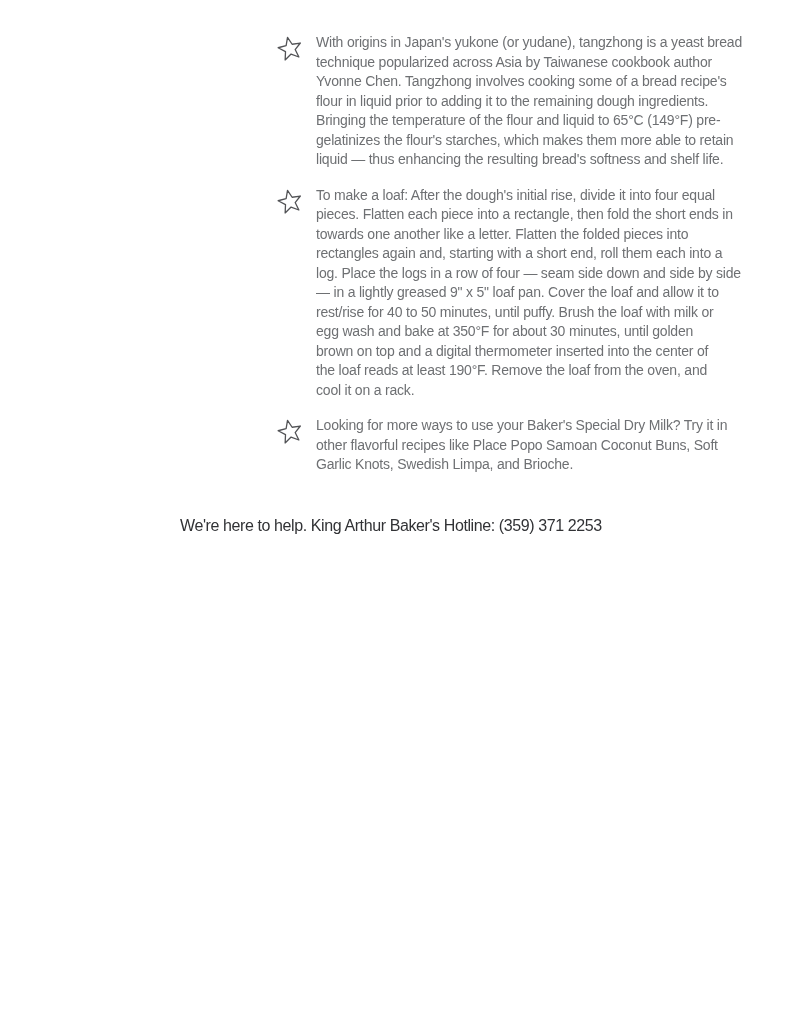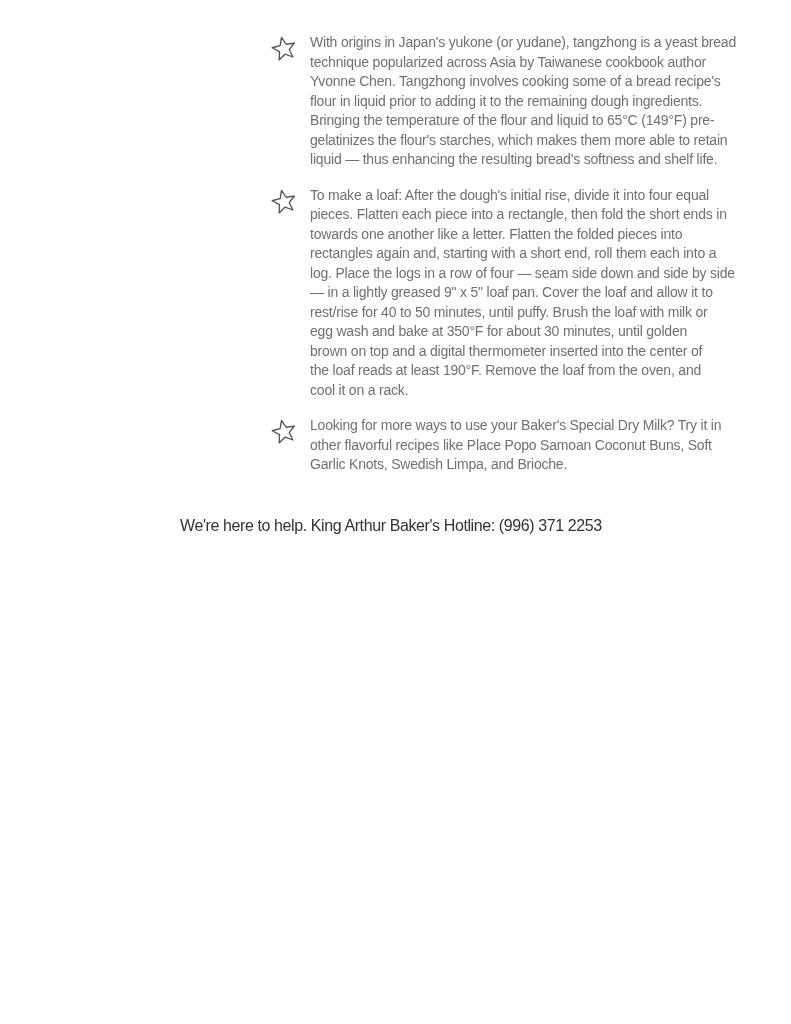--- a/index.html
+++ b/index.html
@@ -17,7 +17,7 @@
   }
   .tips {
     position: absolute;
-    left: 271px;
+    left: 277px;
     top: 33px;
     width: 490px;
   }

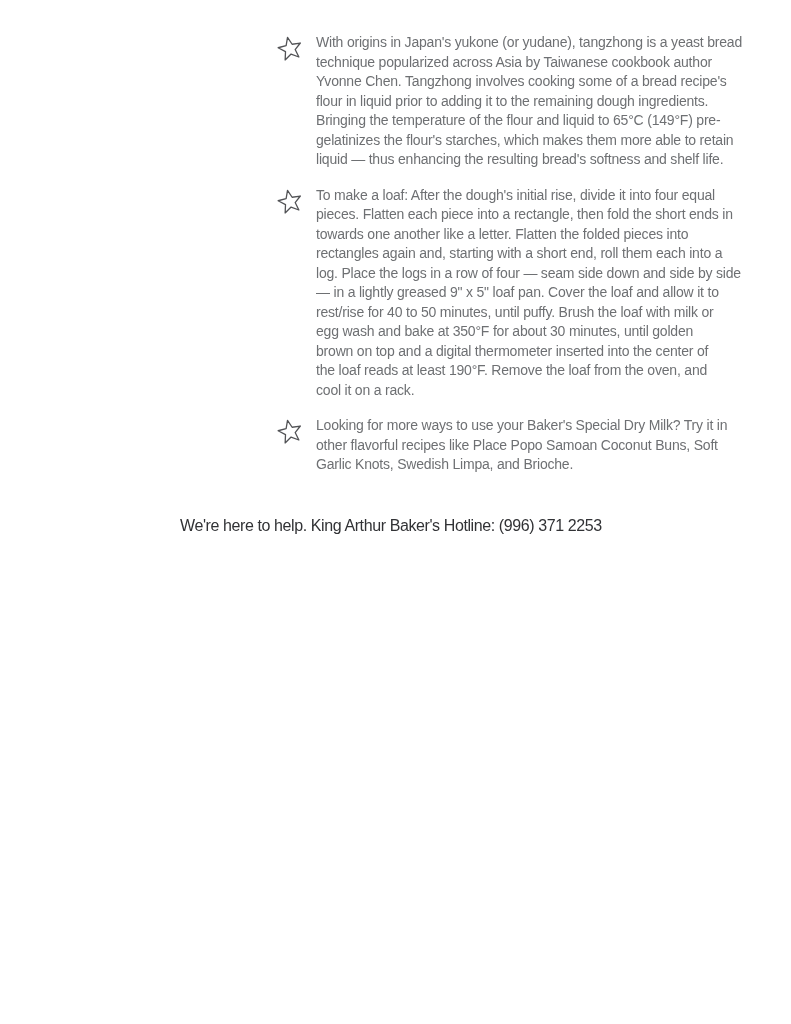--- a/index.html
+++ b/index.html
@@ -115,7 +115,7 @@
 
   </div>
 
-  <div class="hotline">We're here to help. King Arthur Baker's Hotline: (996) 371 2253</div>
+  <div class="hotline">We're here to help. King Arthur Baker's Hotline: (359) 371 2253</div>
 
 </div>
 

